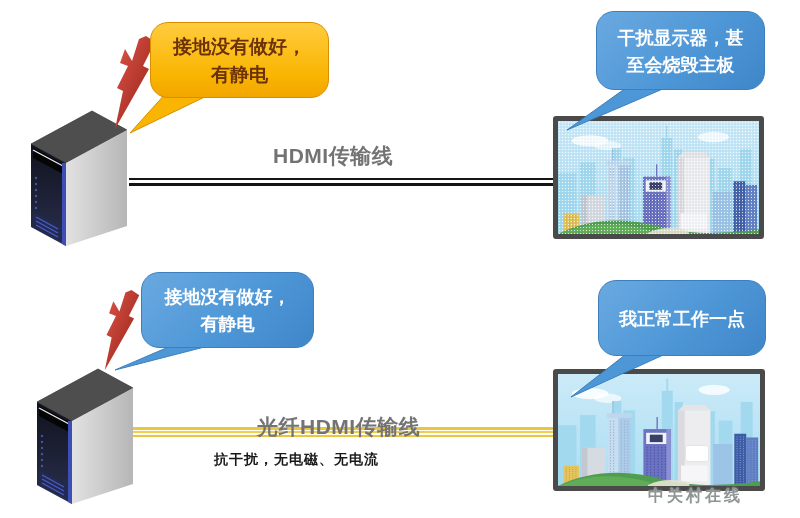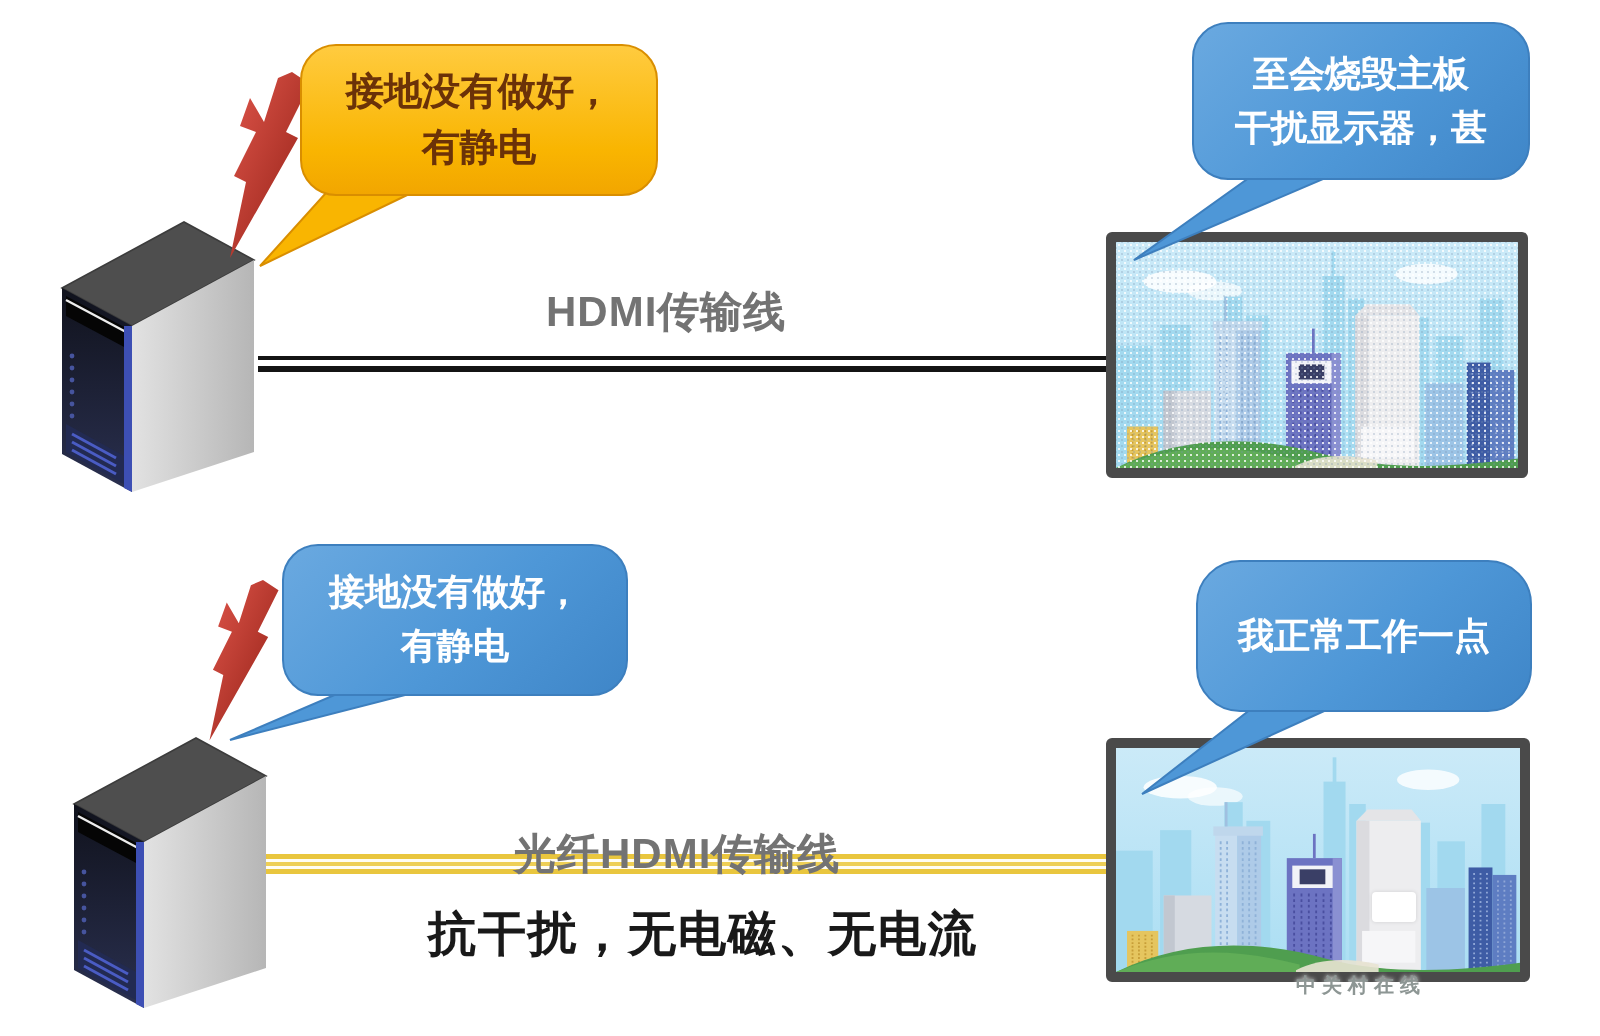--- a/index.html
+++ b/index.html
@@ -226,8 +226,8 @@
       <polygon points="70,3 112,3 7,48" fill="#4E97D7" stroke="#3D7FBE" stroke-width="1"></polygon>
     </svg>
     <div class="bubble blue bubble-blue-tr">
+      <span>干扰显示器，甚</span>
       <span>至会烧毁主板</span>
-      <span>干扰显示器，甚</span>
     </div>
   </section>
 

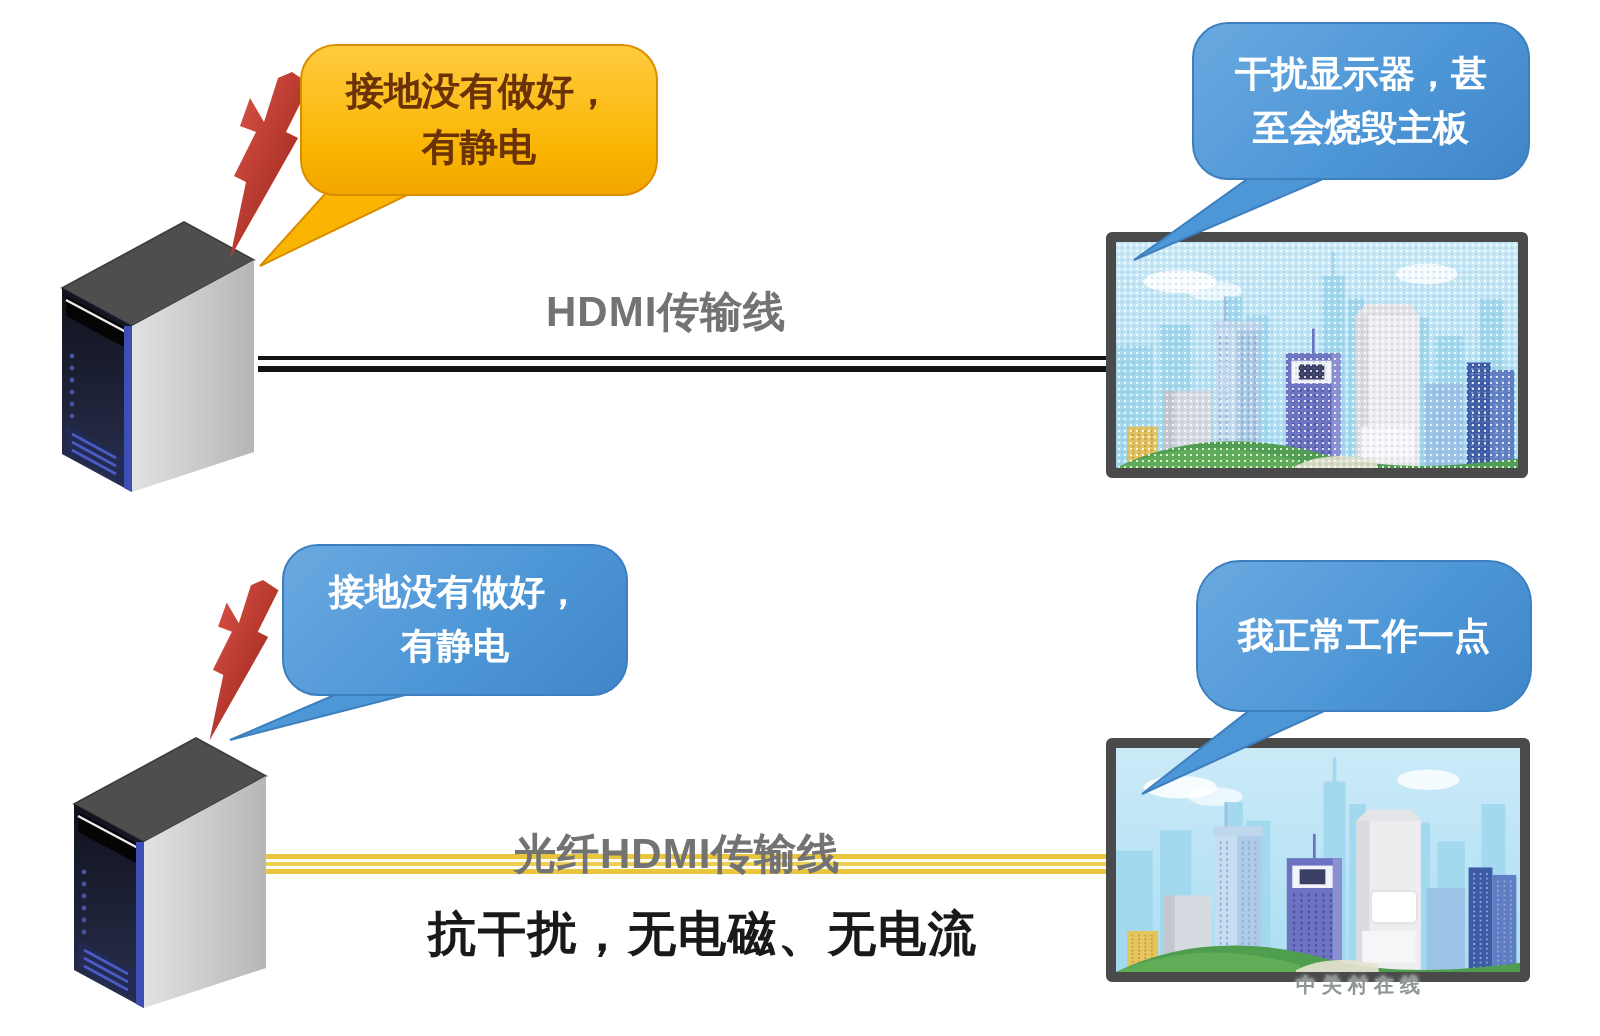--- a/index.html
+++ b/index.html
@@ -22,7 +22,7 @@
   .tail-blue-tr{left:560px;top:82px;}
   .bubble-blue-bl{left:141px;top:272px;width:171px;height:74px;}
   .tail-blue-bl{left:112px;top:340px;}
-  .bubble-blue-br{left:598px;top:280px;width:166px;height:74px;border-radius:22px;}
+  .bubble-blue-br{left:598px;top:280px;width:166px;height:74px;}
   .tail-blue-br{left:564px;top:348px;}
 
   

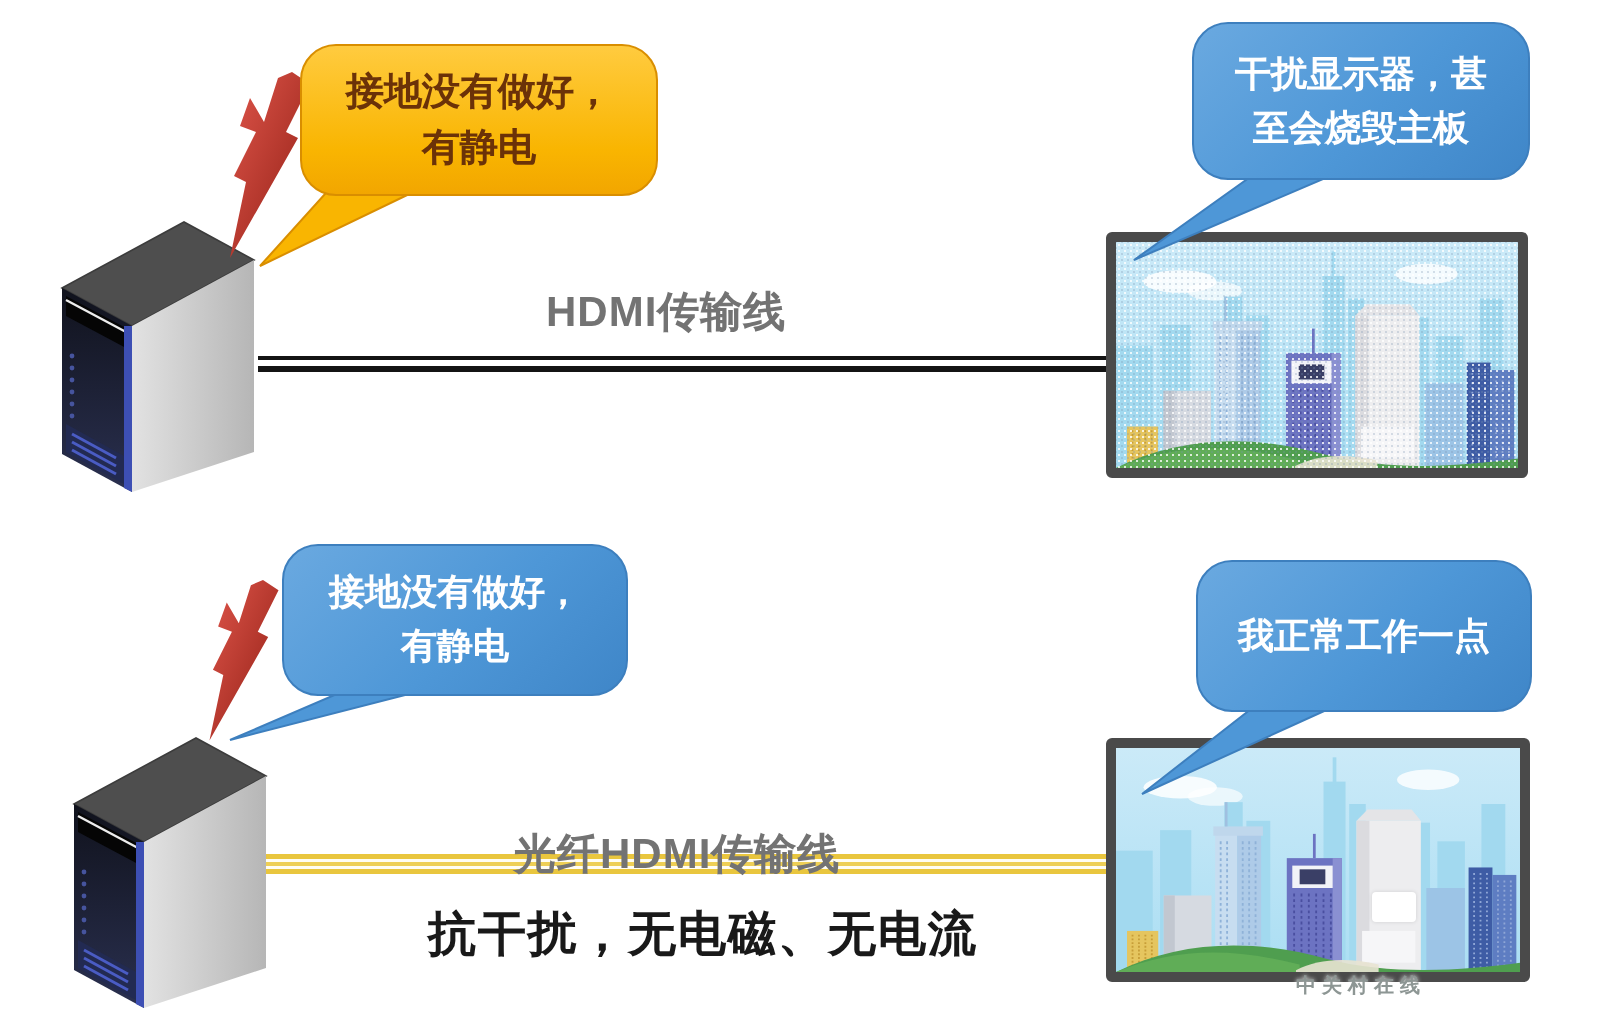--- a/index.html
+++ b/index.html
@@ -38,7 +38,7 @@
   .label-hdmi{left:273px;top:142px;}
   .label-fiber{left:257px;top:413px;}
   .note-black{position:absolute;left:214px;top:451px;color:#191919;font-weight:bold;
-        font-size:24px;letter-spacing:1px;z-index:2;}
+        font-size:14px;letter-spacing:1px;z-index:2;}
 
   
   .monitor{position:absolute;border:5px solid #4A4A4A;border-radius:3px;background:#fff;

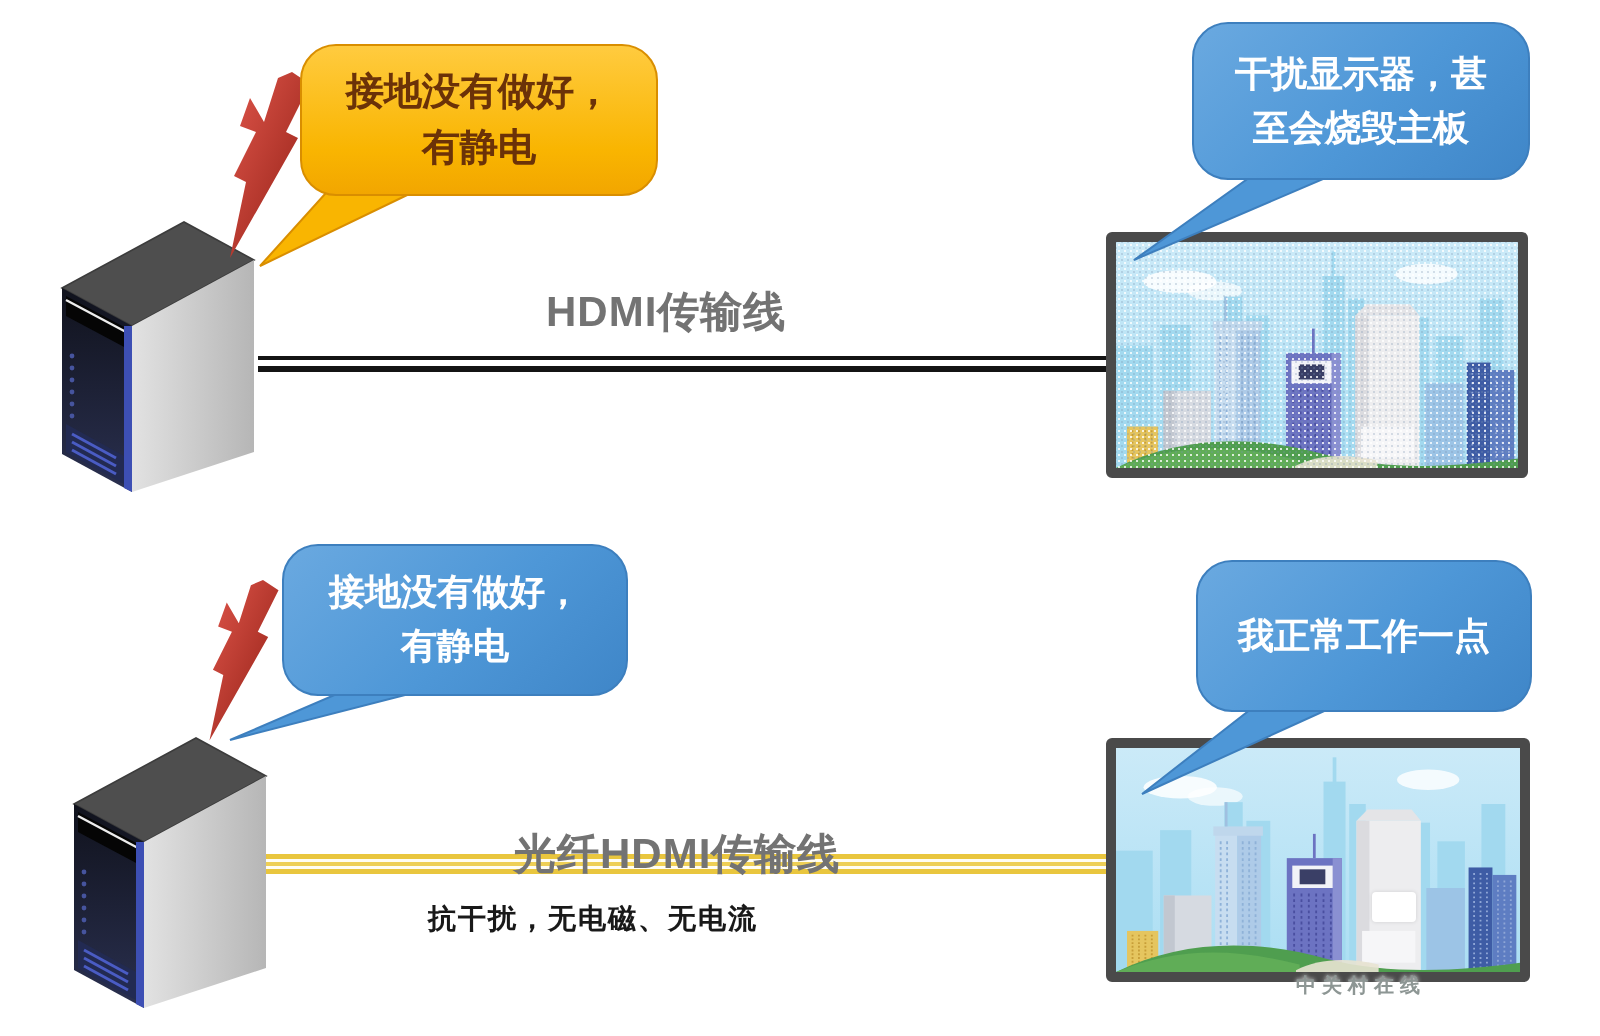--- a/index.html
+++ b/index.html
@@ -66,7 +66,7 @@
         border-radius:2px;box-shadow:0 0 2px rgba(0,0,0,0.12);}
   .zol-text{position:absolute;left:2px;top:6px;font-size:37px;font-weight:bold;color:#ffffff;
         letter-spacing:1px;text-shadow:0 1px 2px rgba(60,80,90,0.25);font-family:"Liberation Sans",sans-serif;}
-  .zol-cn{position:absolute;left:2px;top:42px;font-size:10px;color:#8D9694;letter-spacing:3px;
+  .zol-cn{position:absolute;left:2px;top:42px;font-size:16px;color:#8D9694;letter-spacing:3px;
         text-shadow:0 0 2px rgba(255,255,255,0.9);font-weight:bold;text-align:center;}
 </style>
 </head>

